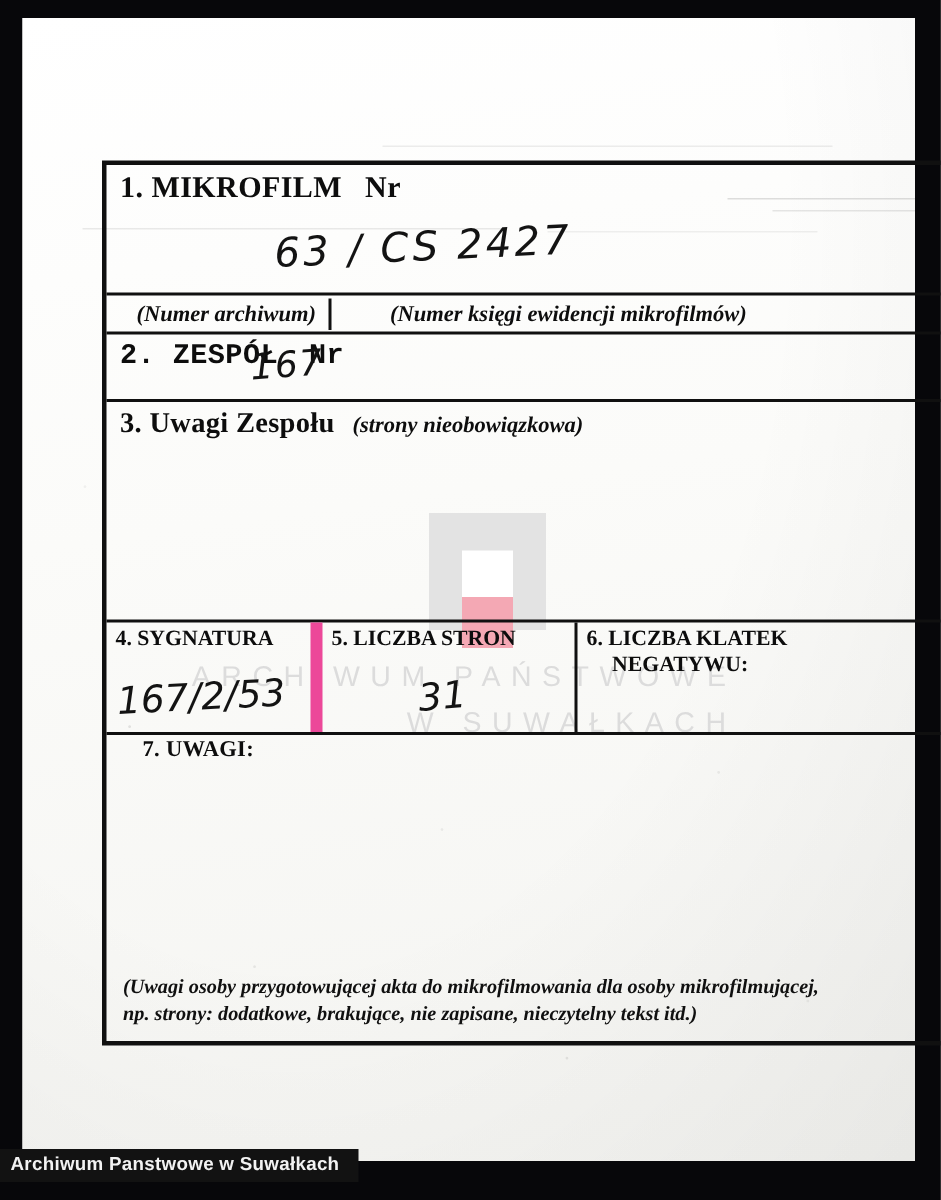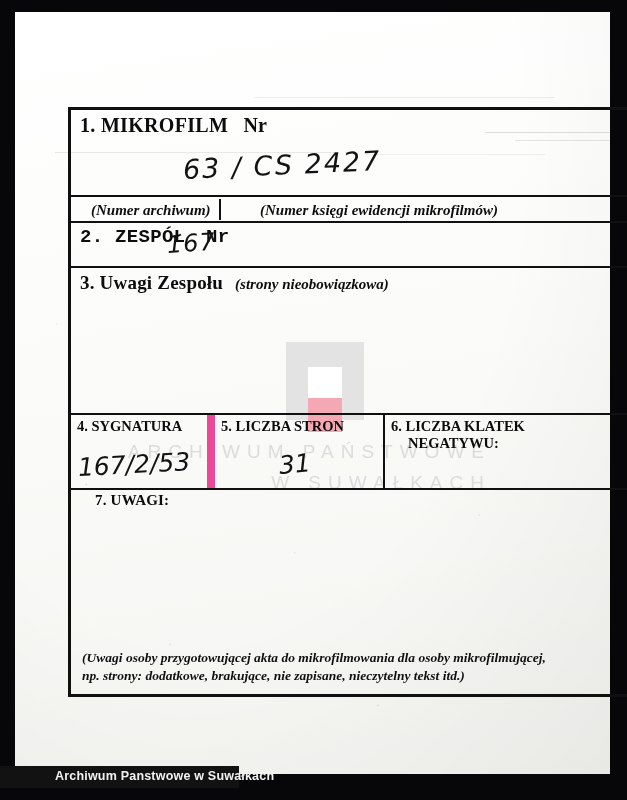--- a/index.html
+++ b/index.html
@@ -266,7 +266,6 @@
     font-size: 12.5px;
     letter-spacing: .2px;
     white-space: nowrap;
-    margin-left: 48px;
   }
 </style>
 </head>

